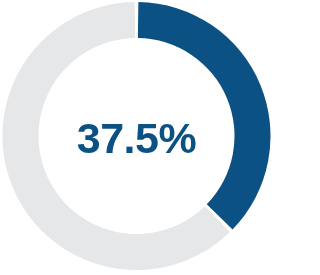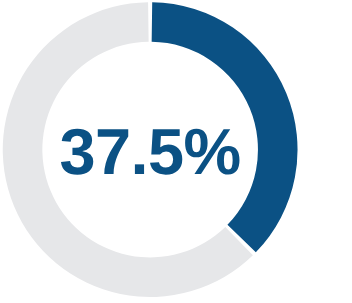--- a/index.html
+++ b/index.html
@@ -38,7 +38,7 @@
   }
   #center-value span {
     font-family: "Liberation Sans", sans-serif;
-    font-size: 59px;
+    font-size: 43px;
     font-weight: bold;
     letter-spacing: -0.5px;
     line-height: 1;

